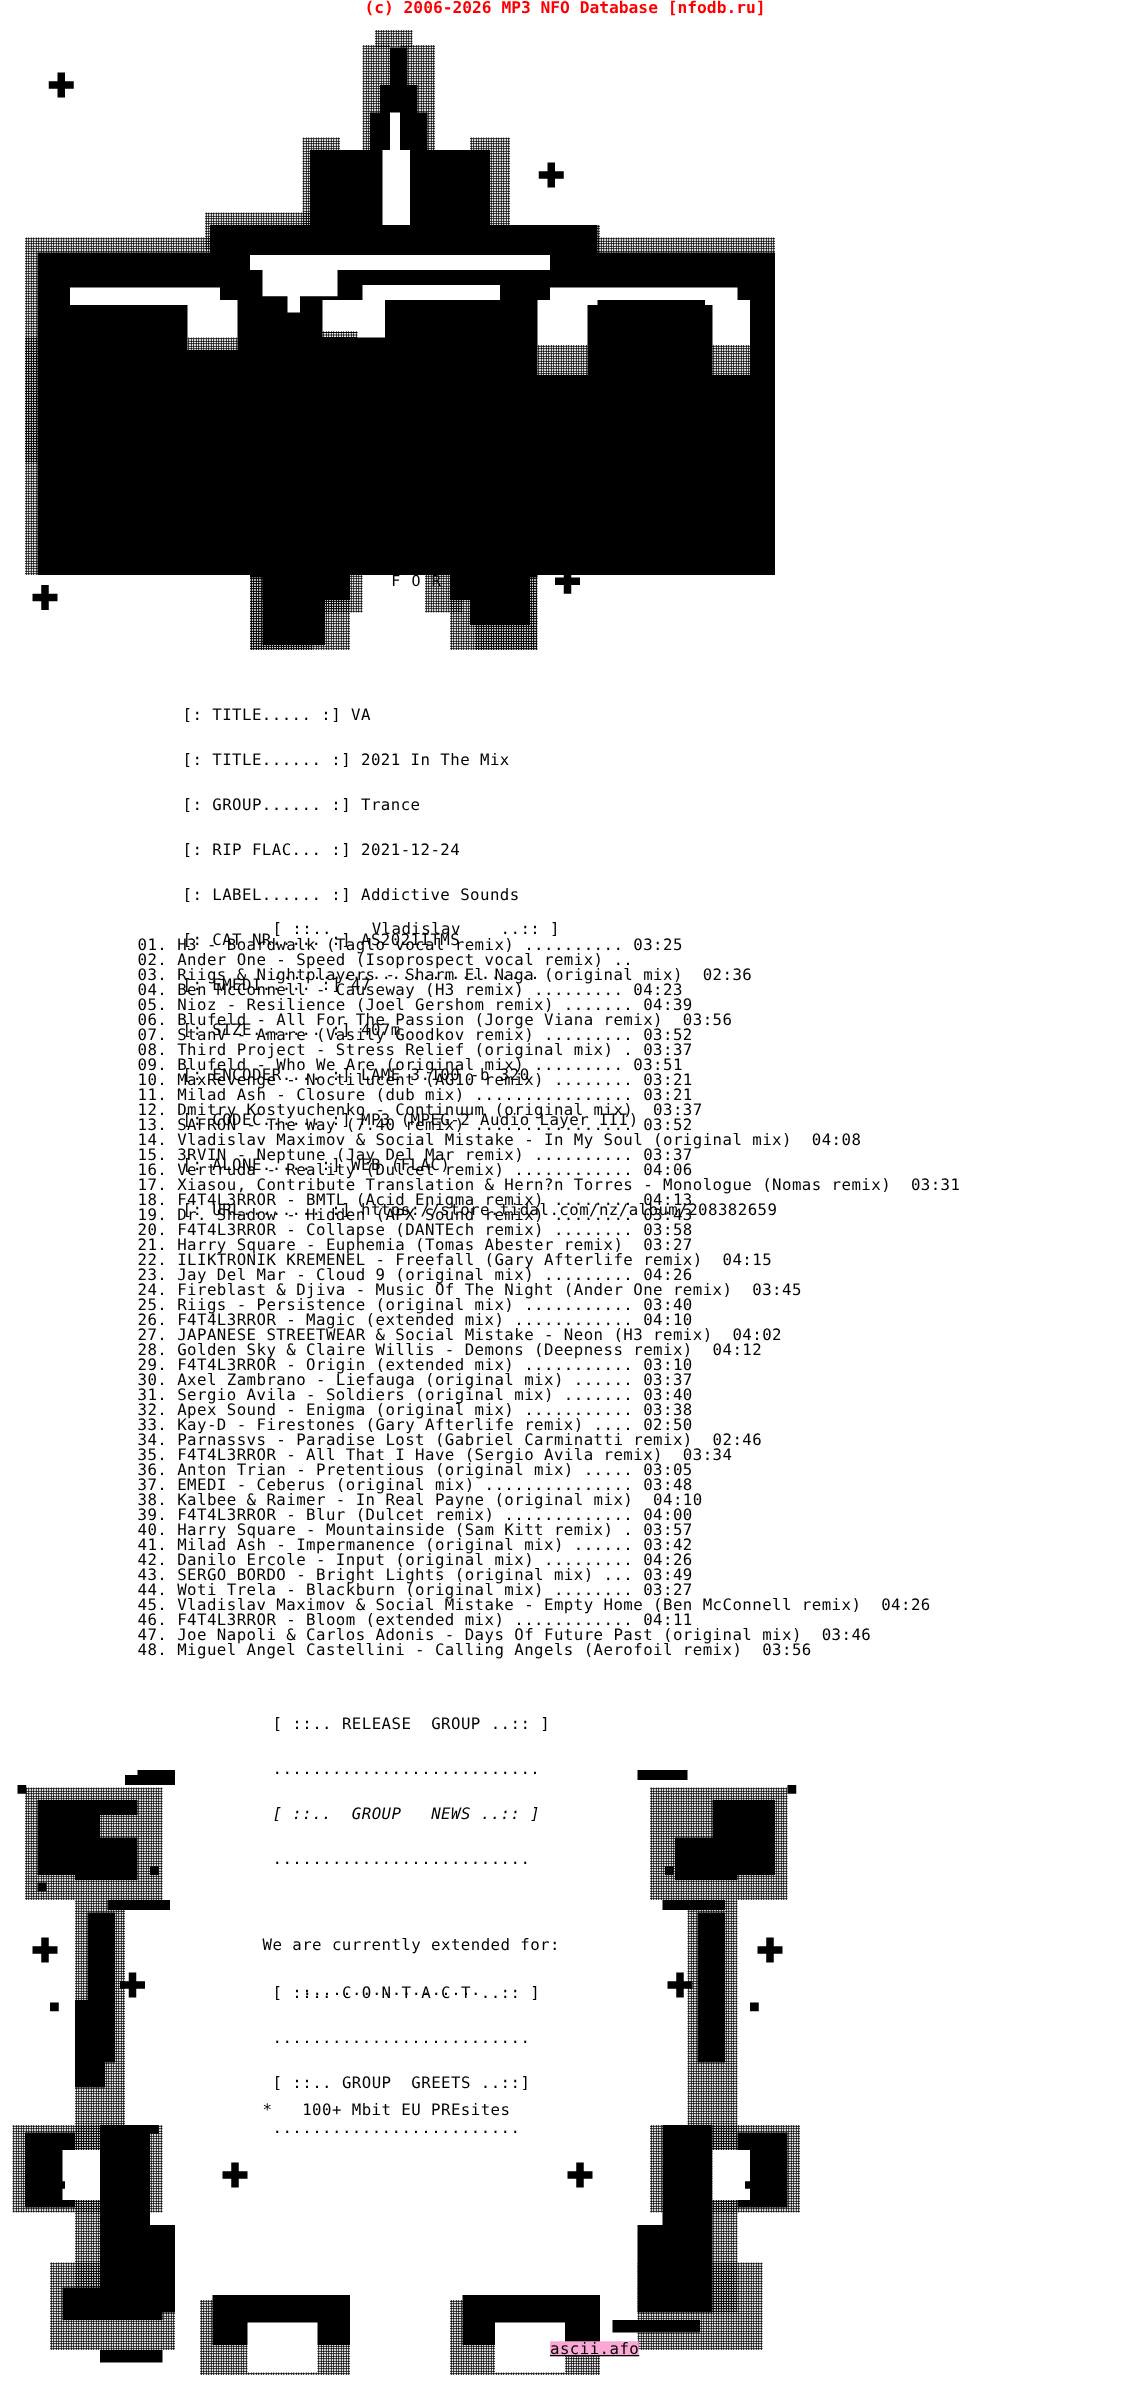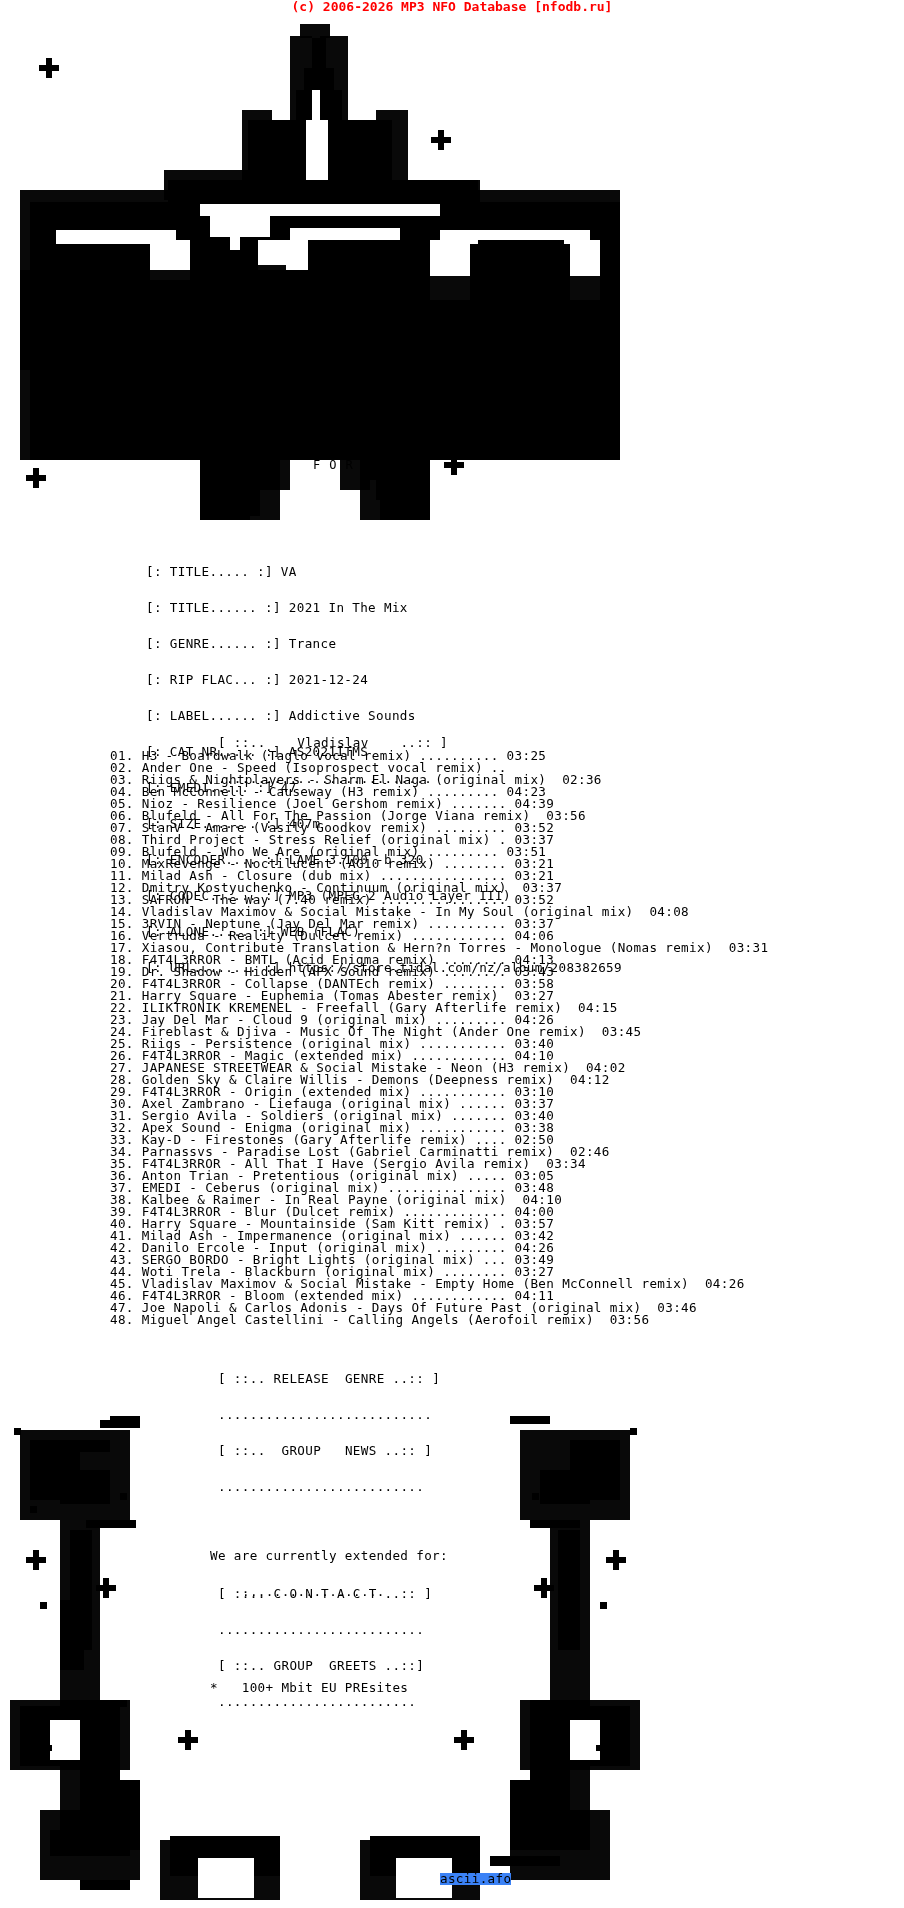--- a/index.html
+++ b/index.html
@@ -101,7 +101,7 @@
 <div class="block mono" style="left:146px;top:542px;">
   <div class="row"><span>[: TITLE..... :]</span> <span>VA</span></div>
   <div class="row"><span>[: TITLE...... :]</span> <span>2021 In The Mix</span></div>
-  <div class="row"><span>[: GENRE...... :]</span> <span>Trance</span></div>
+  <div class="row"><span>[: GROUP...... :]</span> <span>Trance</span></div>
   <div class="row"><span>[: RIP FLAC... :]</span> <span>2021-12-24</span></div>
   <div class="row"><span>[: LABEL...... :]</span> <span>Addictive Sounds</span></div>
   <div class="row"><span>[: CAT NR..... :]</span> <span>AS2021ITMS</span></div>

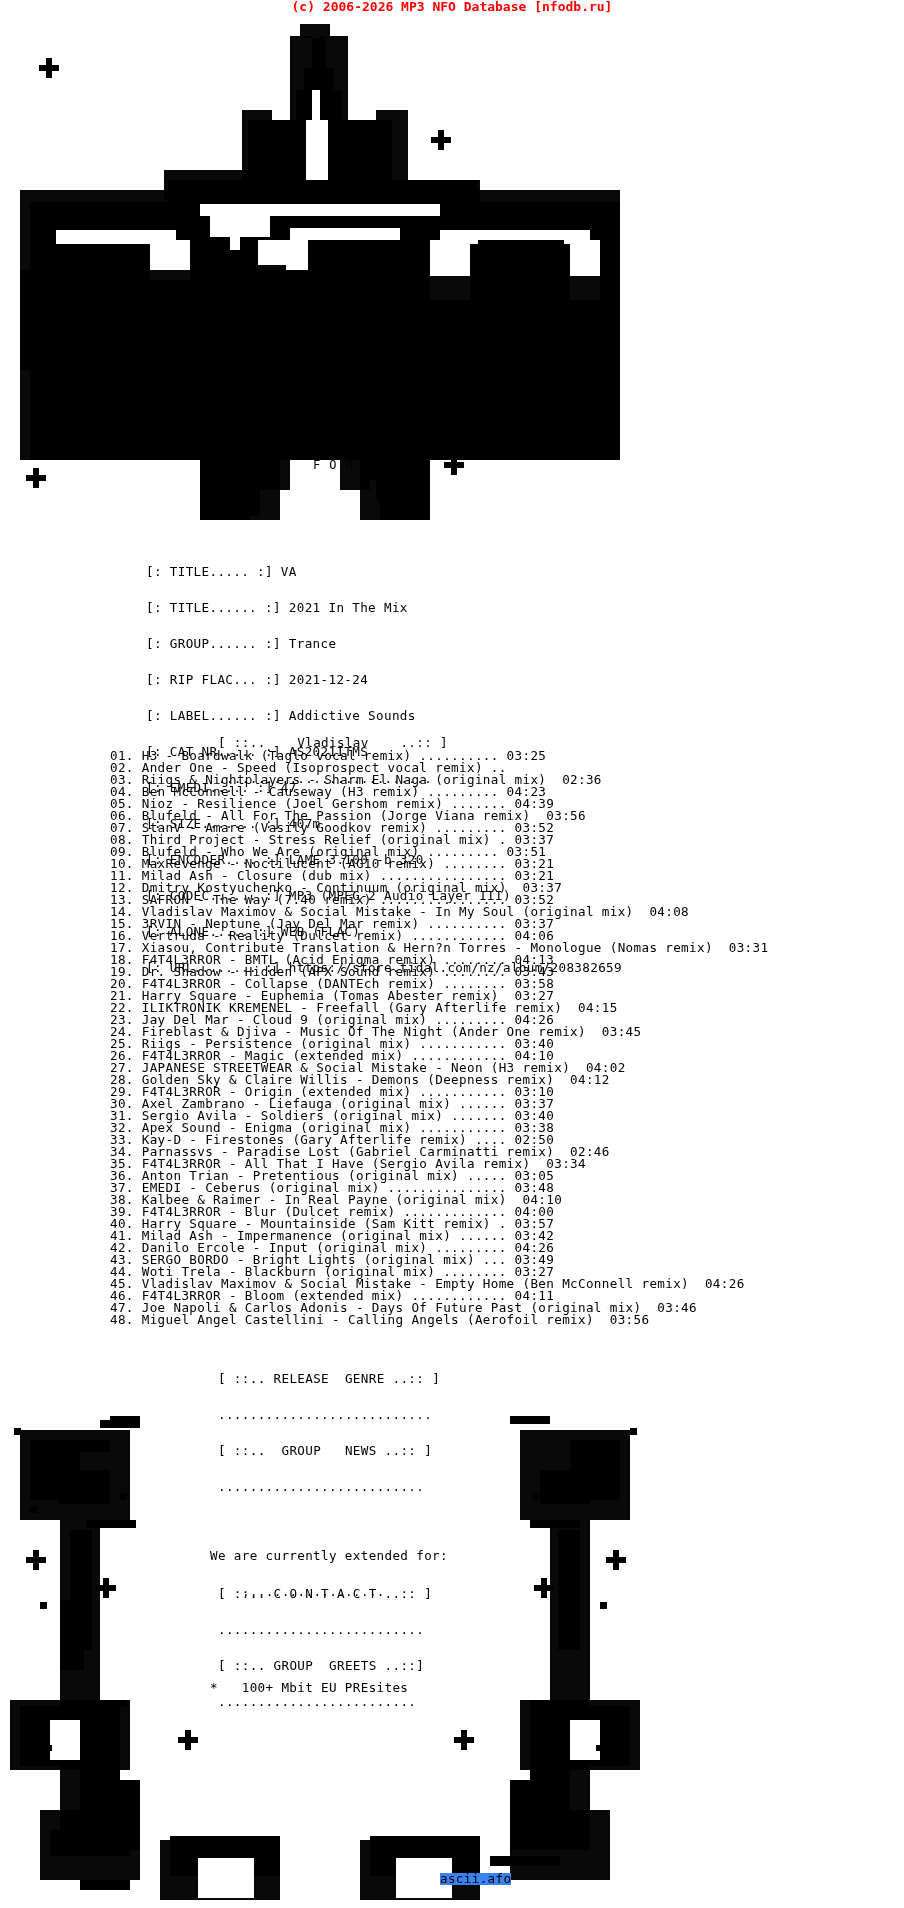--- a/index.html
+++ b/index.html
@@ -121,7 +121,7 @@
 <div class="block mono" id="tracklist" style="left:110px;top:750px;"><div class="row">01. H3 - Boardwalk (Taglo vocal remix) .......... 03:25</div><div class="row">02. Ander One - Speed (Isoprospect vocal remix) ..</div><div class="row">03. Riigs &amp; Nightplayers - Sharm El Naga (original mix)  02:36</div><div class="row">04. Ben McConnell - Causeway (H3 remix) ......... 04:23</div><div class="row">05. Nioz - Resilience (Joel Gershom remix) ....... 04:39</div><div class="row">06. Blufeld - All For The Passion (Jorge Viana remix)  03:56</div><div class="row">07. StanV - Amare (Vasily Goodkov remix) ......... 03:52</div><div class="row">08. Third Project - Stress Relief (original mix) . 03:37</div><div class="row">09. Blufeld - Who We Are (original mix) ......... 03:51</div><div class="row">10. MaxRevenge - Noctilucent (AG10 remix) ........ 03:21</div><div class="row">11. Milad Ash - Closure (dub mix) ................ 03:21</div><div class="row">12. Dmitry Kostyuchenko - Continuum (original mix)  03:37</div><div class="row">13. SAFRON - The Way (7.40 remix) ................ 03:52</div><div class="row">14. Vladislav Maximov &amp; Social Mistake - In My Soul (original mix)  04:08</div><div class="row">15. 3RVIN - Neptune (Jay Del Mar remix) .......... 03:37</div><div class="row">16. Vertruda - Reality (Dulcet remix) ............ 04:06</div><div class="row">17. Xiasou, Contribute Translation &amp; Hern?n Torres - Monologue (Nomas remix)  03:31</div><div class="row">18. F4T4L3RROR - BMTL (Acid Enigma remix) ........ 04:13</div><div class="row">19. Dr. Shadow - Hidden (APX Sound remix) ........ 03:43</div><div class="row">20. F4T4L3RROR - Collapse (DANTEch remix) ........ 03:58</div><div class="row">21. Harry Square - Euphemia (Tomas Abester remix)  03:27</div><div class="row">22. ILIKTRONIK KREMENEL - Freefall (Gary Afterlife remix)  04:15</div><div class="row">23. Jay Del Mar - Cloud 9 (original mix) ......... 04:26</div><div class="row">24. Fireblast &amp; Djiva - Music Of The Night (Ander One remix)  03:45</div><div class="row">25. Riigs - Persistence (original mix) ........... 03:40</div><div class="row">26. F4T4L3RROR - Magic (extended mix) ............ 04:10</div><div class="row">27. JAPANESE STREETWEAR &amp; Social Mistake - Neon (H3 remix)  04:02</div><div class="row">28. Golden Sky &amp; Claire Willis - Demons (Deepness remix)  04:12</div><div class="row">29. F4T4L3RROR - Origin (extended mix) ........... 03:10</div><div class="row">30. Axel Zambrano - Liefauga (original mix) ...... 03:37</div><div class="row">31. Sergio Avila - Soldiers (original mix) ....... 03:40</div><div class="row">32. Apex Sound - Enigma (original mix) ........... 03:38</div><div class="row">33. Kay-D - Firestones (Gary Afterlife remix) .... 02:50</div><div class="row">34. Parnassvs - Paradise Lost (Gabriel Carminatti remix)  02:46</div><div class="row">35. F4T4L3RROR - All That I Have (Sergio Avila remix)  03:34</div><div class="row">36. Anton Trian - Pretentious (original mix) ..... 03:05</div><div class="row">37. EMEDI - Ceberus (original mix) ............... 03:48</div><div class="row">38. Kalbee &amp; Raimer - In Real Payne (original mix)  04:10</div><div class="row">39. F4T4L3RROR - Blur (Dulcet remix) ............. 04:00</div><div class="row">40. Harry Square - Mountainside (Sam Kitt remix) . 03:57</div><div class="row">41. Milad Ash - Impermanence (original mix) ...... 03:42</div><div class="row">42. Danilo Ercole - Input (original mix) ......... 04:26</div><div class="row">43. SERGO BORDO - Bright Lights (original mix) ... 03:49</div><div class="row">44. Woti Trela - Blackburn (original mix) ........ 03:27</div><div class="row">45. Vladislav Maximov &amp; Social Mistake - Empty Home (Ben McConnell remix)  04:26</div><div class="row">46. F4T4L3RROR - Bloom (extended mix) ............ 04:11</div><div class="row">47. Joe Napoli &amp; Carlos Adonis - Days Of Future Past (original mix)  03:46</div><div class="row">48. Miguel Angel Castellini - Calling Angels (Aerofoil remix)  03:56</div></div>
 
 <div class="block mono" style="left:218px;top:1349px;">
-  <div class="row">[ ::.. RELEASE  GENRE ..:: ]</div>
+  <div class="row">[ ::.. RELEASE  GROUP ..:: ]</div>
   <div class="row">...........................</div>
 </div>
 

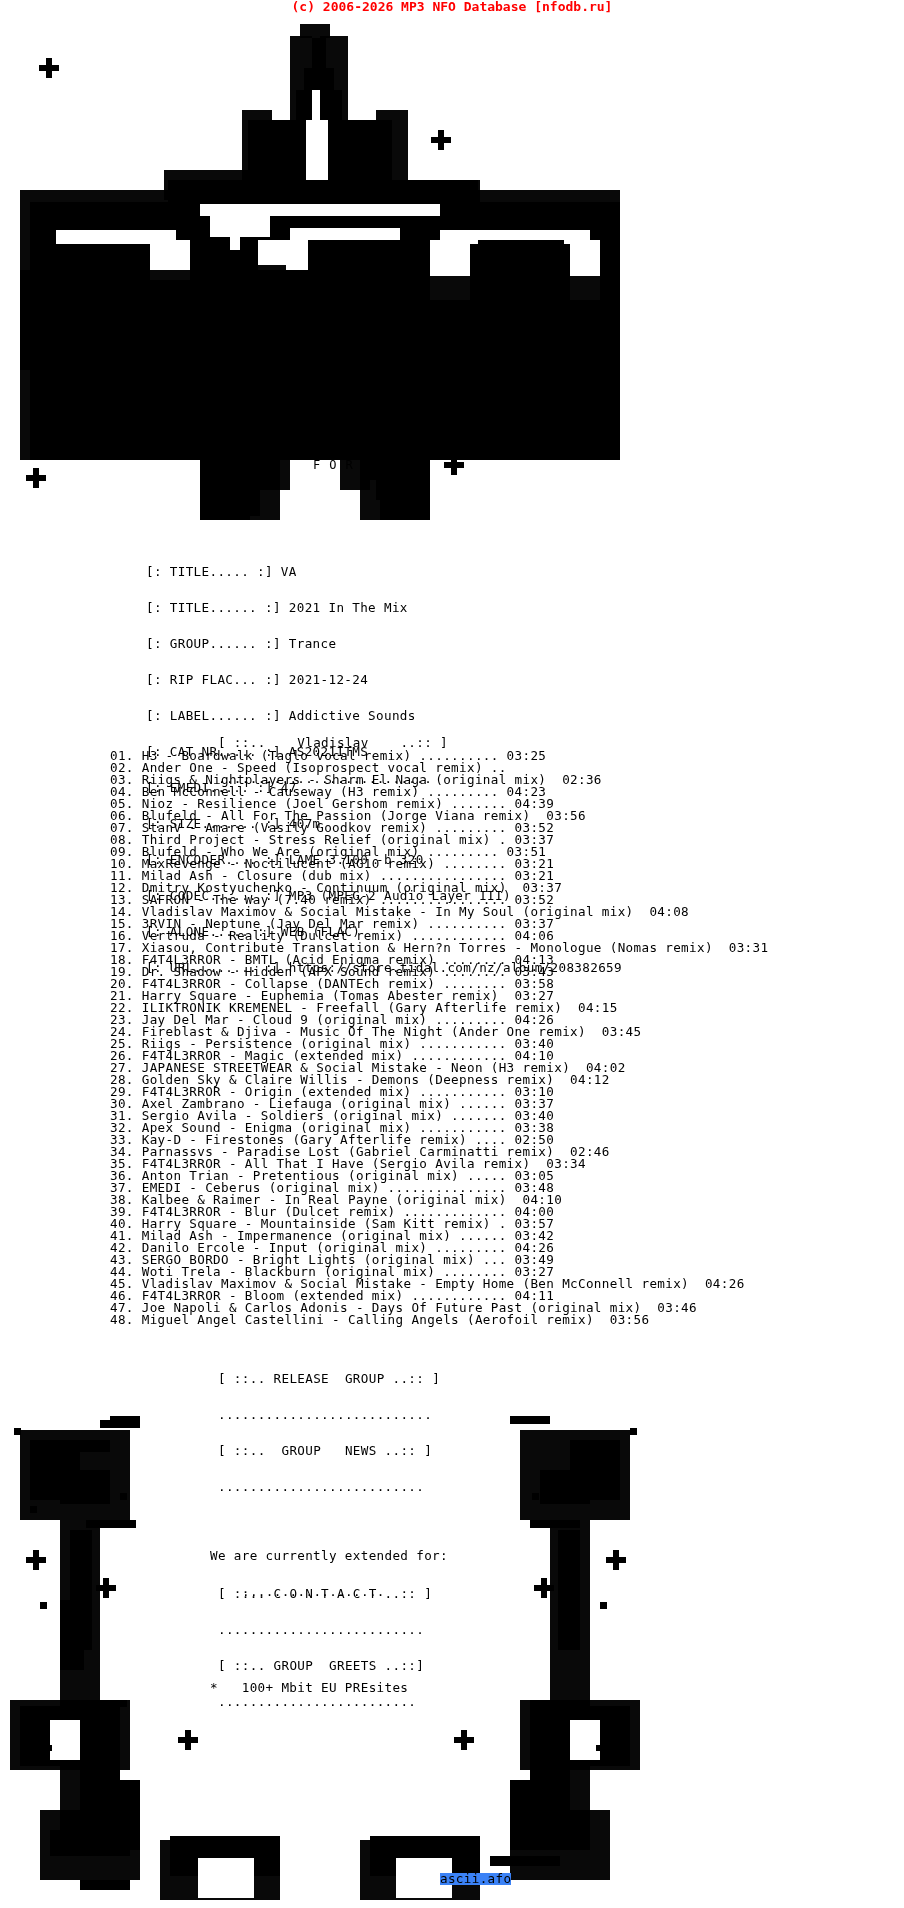--- a/index.html
+++ b/index.html
@@ -186,7 +186,7 @@
 </div>
 
 <div class="center-sec mono" style="left:210px;top:1421px;">
-  <div class="row" style="padding-left:8px;">[ ::..  GROUP   NEWS ..:: ]</div>
+  <div class="row" style="padding-left:8px;font-style:italic;">[ ::..  GROUP   NEWS ..:: ]</div>
   <div class="row" style="padding-left:8px;">..........................</div>
   <div class="row" style="height:9px;"></div>
   <div class="row">We are currently extended for:</div>

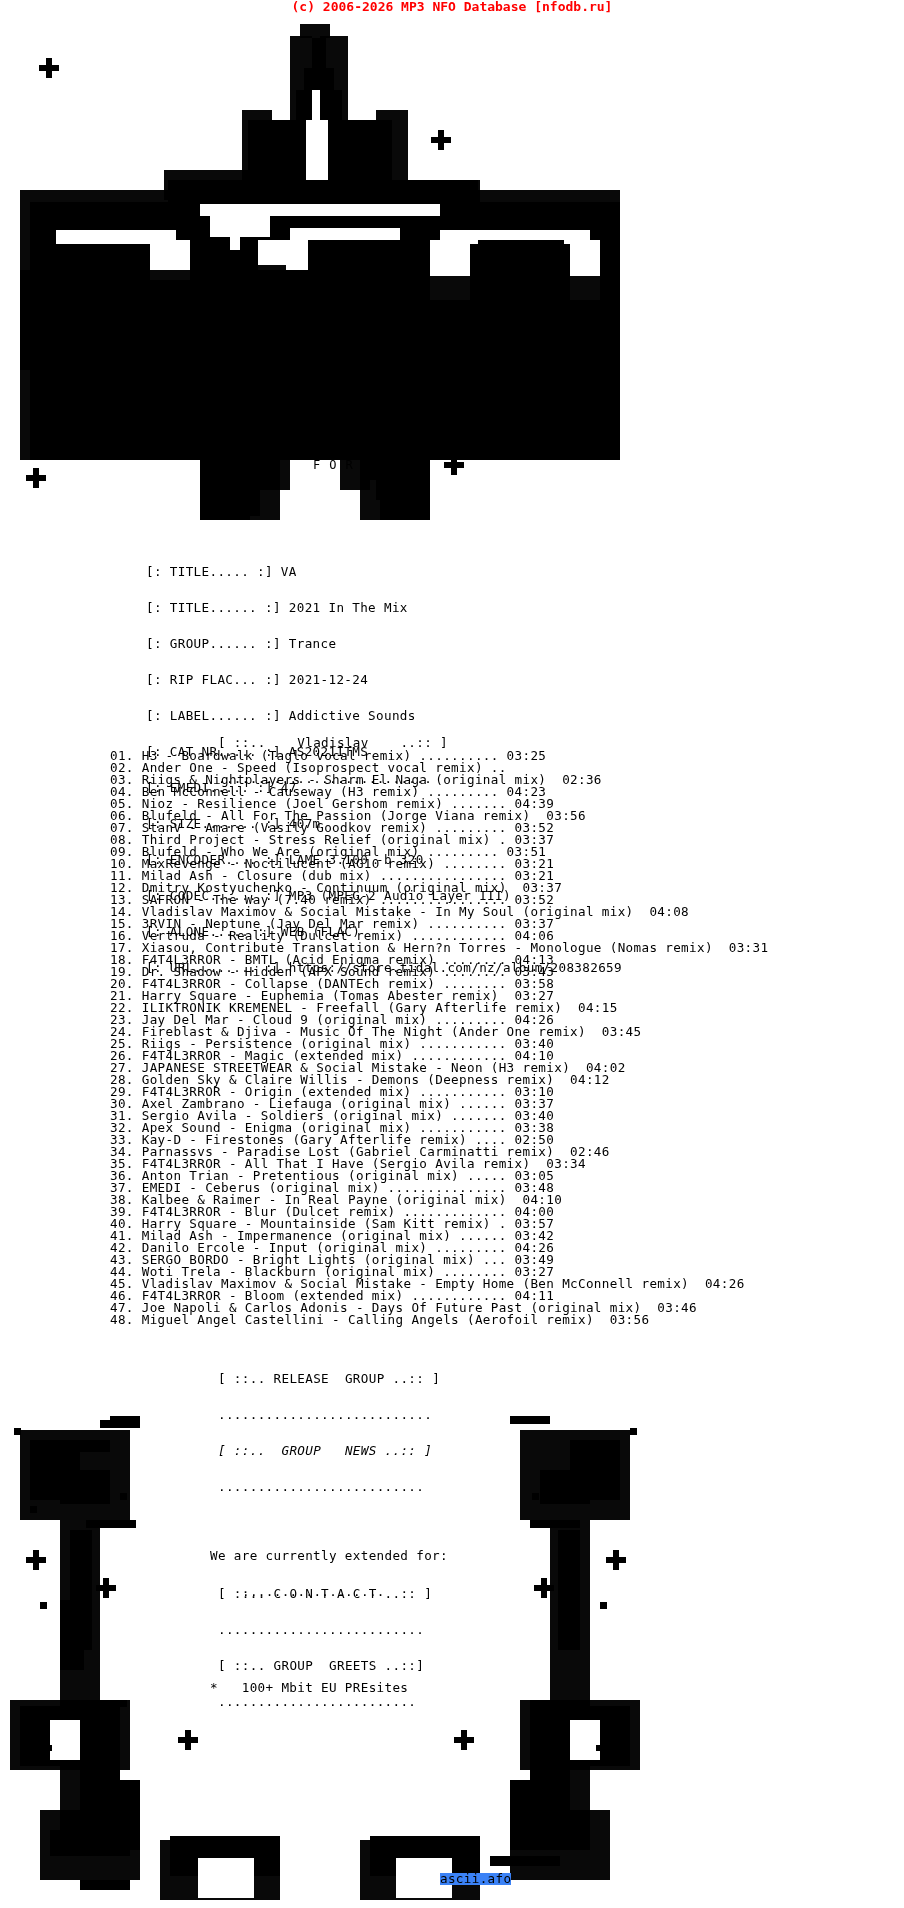--- a/index.html
+++ b/index.html
@@ -206,7 +206,7 @@
 </div>
 
 <div class="center-sec mono" style="left:440px;top:1849px;">
-  <div class="row" style="background:#3b82f6;">ascii.afo</div>
+  <div class="row" style="background:#f9a8d4;text-decoration:underline;">ascii.afo</div>
   
 </div>
 

